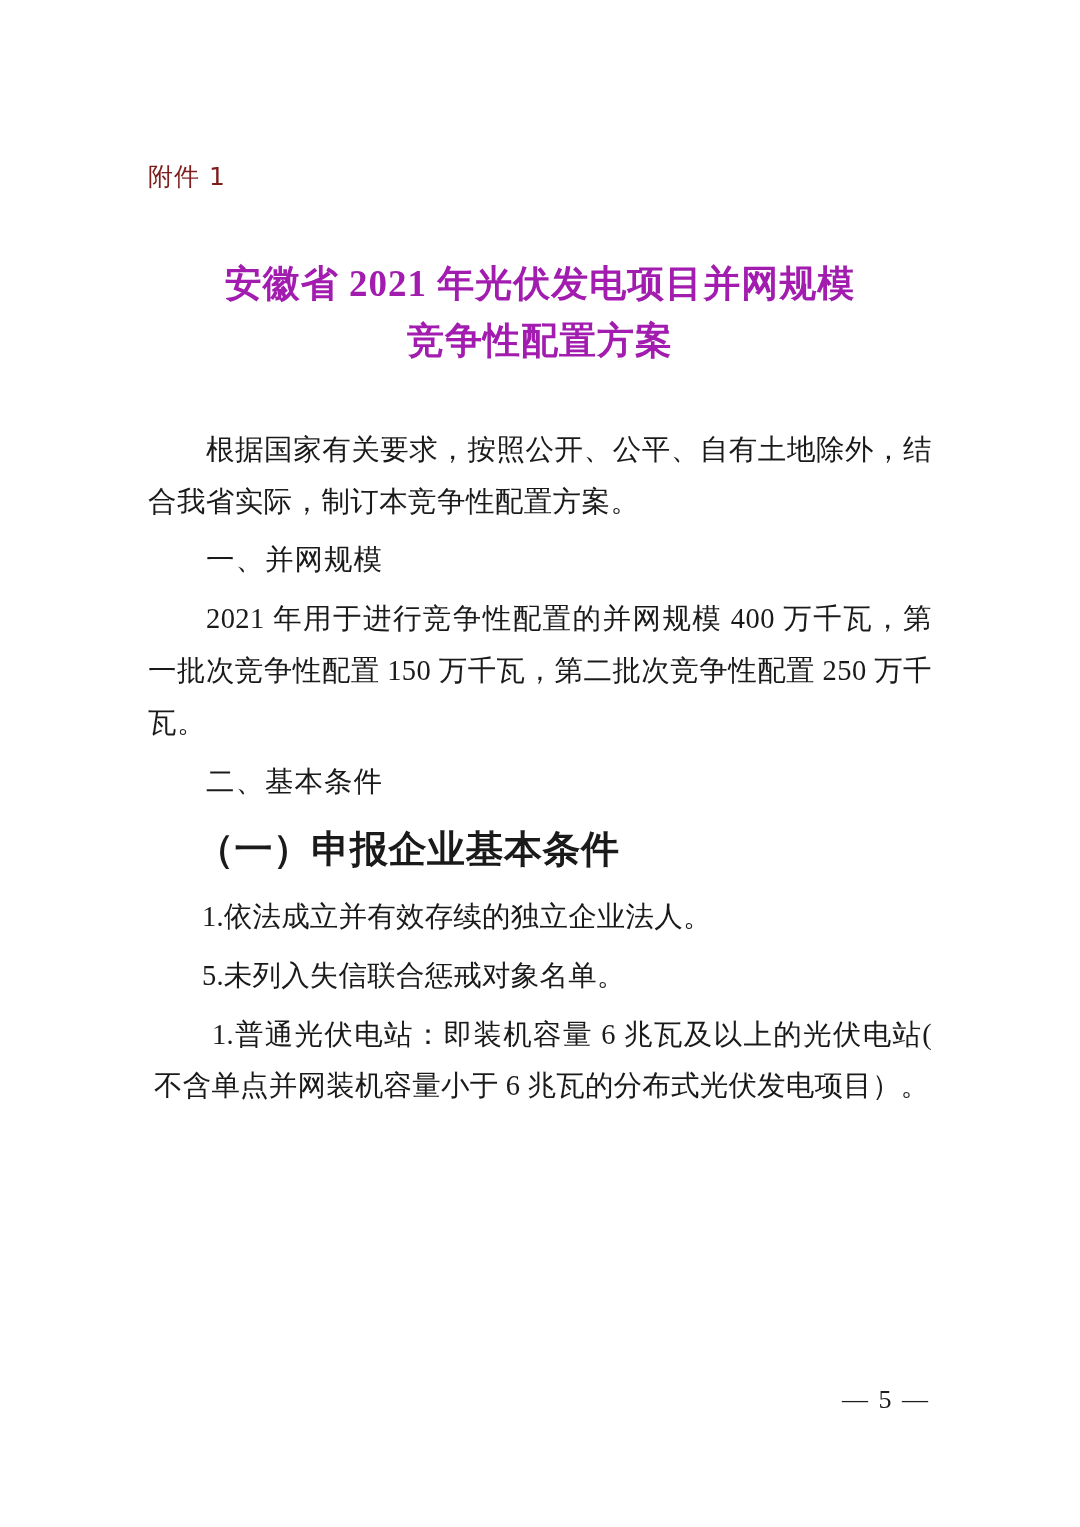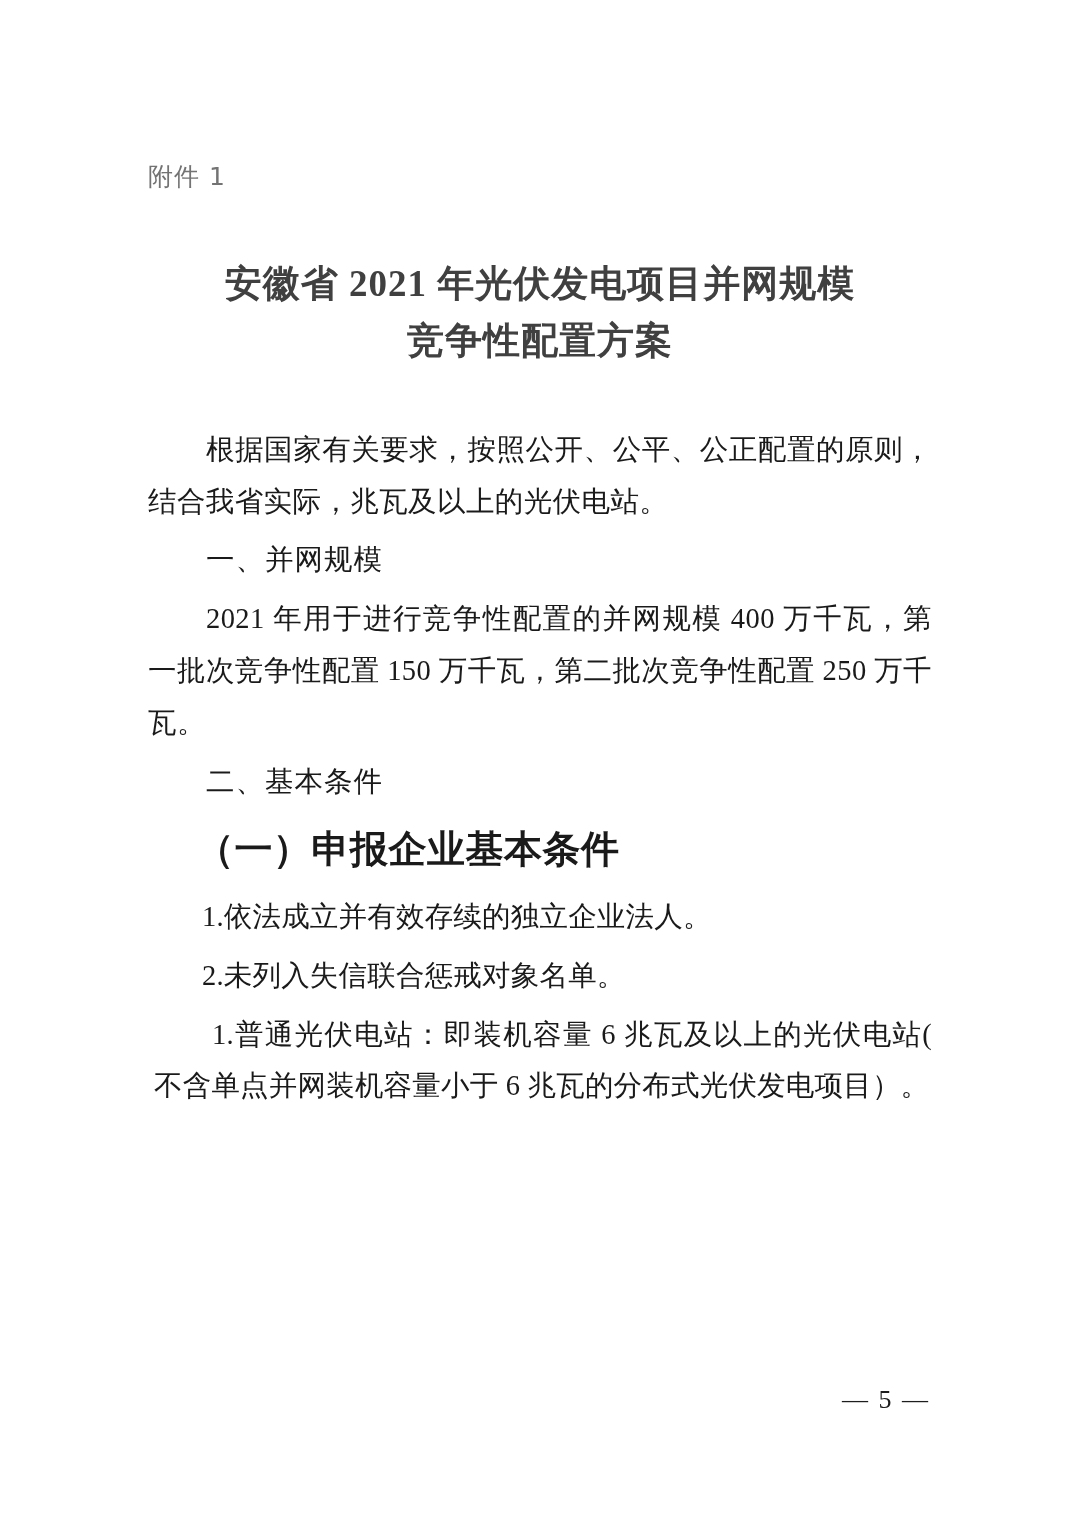--- a/index.html
+++ b/index.html
@@ -26,7 +26,7 @@
     font-family: "DejaVu Sans", "Liberation Sans", sans-serif;
     font-size: 25px;
     letter-spacing: 1px;
-    color: #737373;
+    color: #7f1d1d;
     margin: 0 0 62px 0;
   }
   .doc-title {

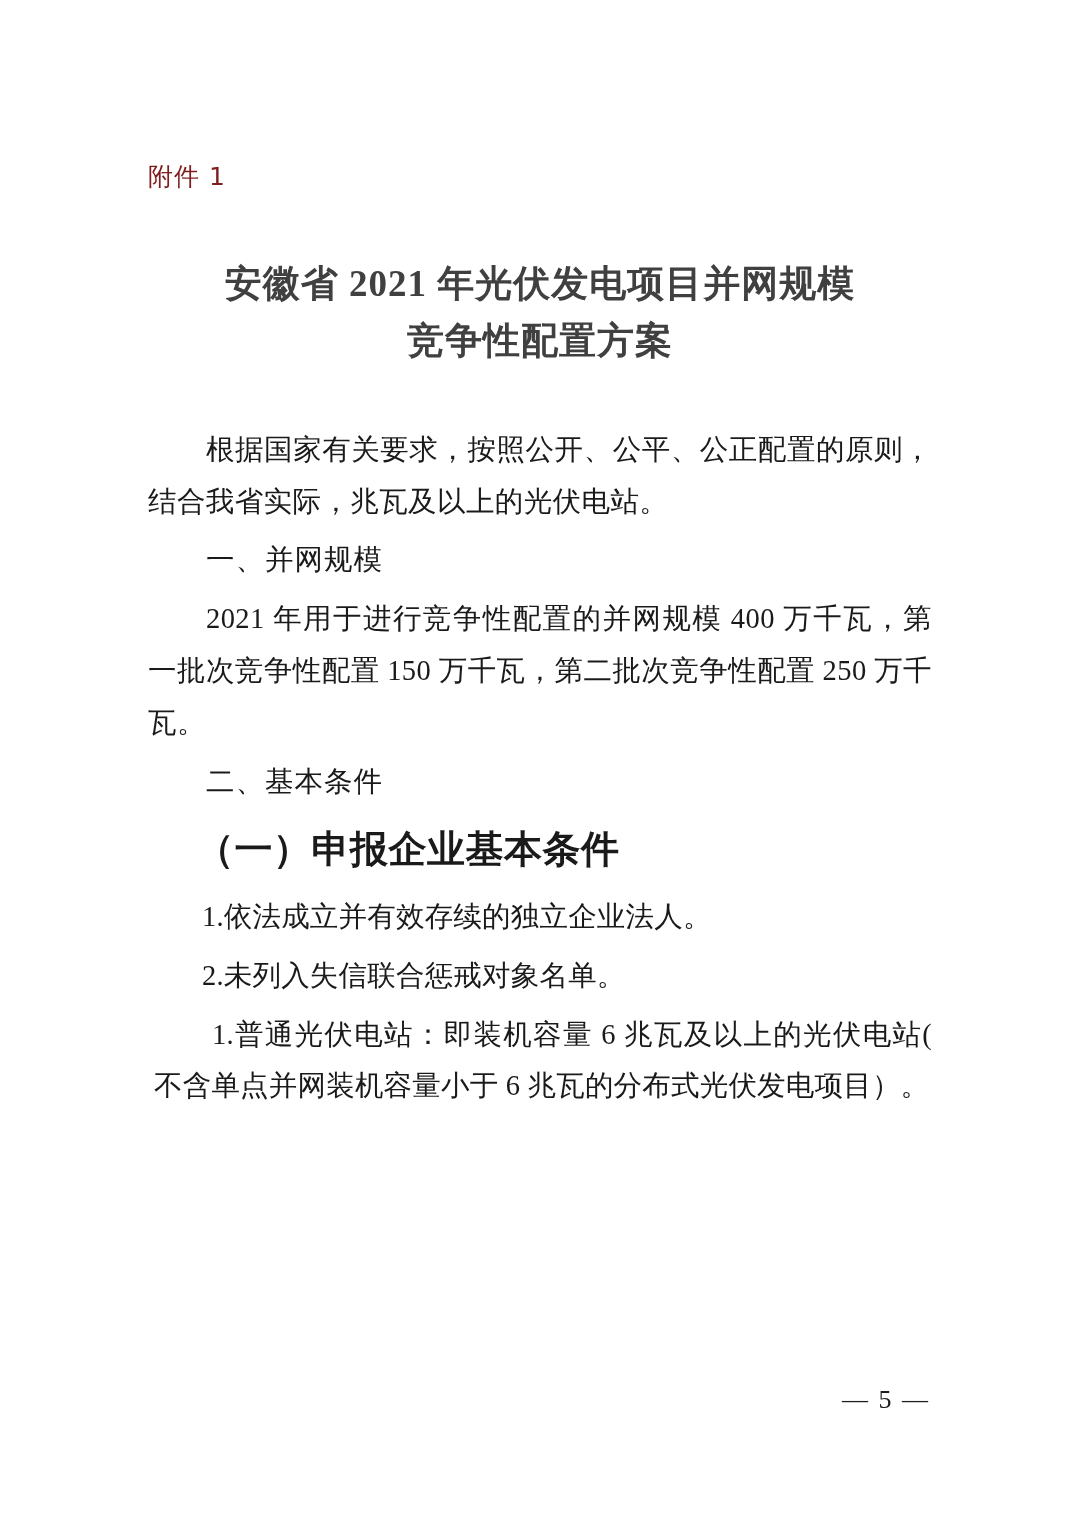--- a/index.html
+++ b/index.html
@@ -36,7 +36,7 @@
     line-height: 1.55;
     letter-spacing: 1px;
     margin: 0 0 54px 0;
-    color: #404040;
+    color: #a21caf;
   }
   .doc-title .line {
     display: block;

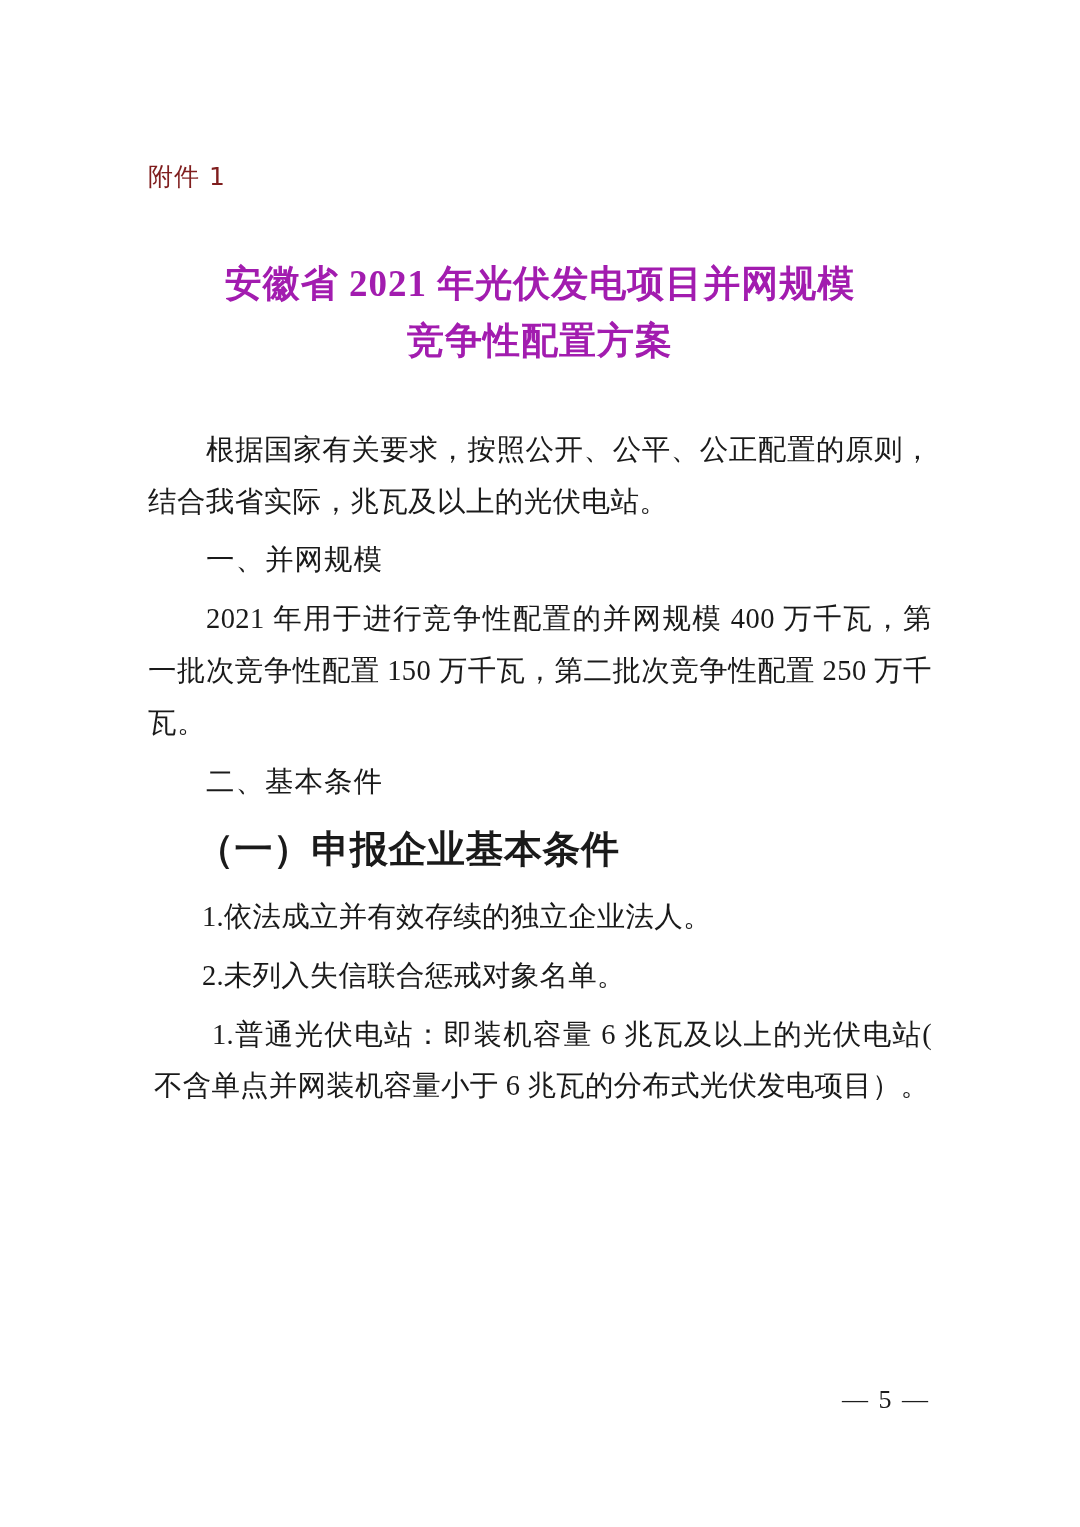--- a/index.html
+++ b/index.html
@@ -103,7 +103,7 @@
       <span class="line">竞争性配置方案</span>
     </h1>
 
-    <p class="body-text indent">根据国家有关要求，按照公开、公平、公正配置的原则，结合我省实际，兆瓦及以上的光伏电站。</p>
+    <p class="body-text indent">根据国家有关要求，按照公开、公平、自有土地除外，结合我省实际，制订本竞争性配置方案。</p>
 
     <p class="heading">一、并网规模</p>
 

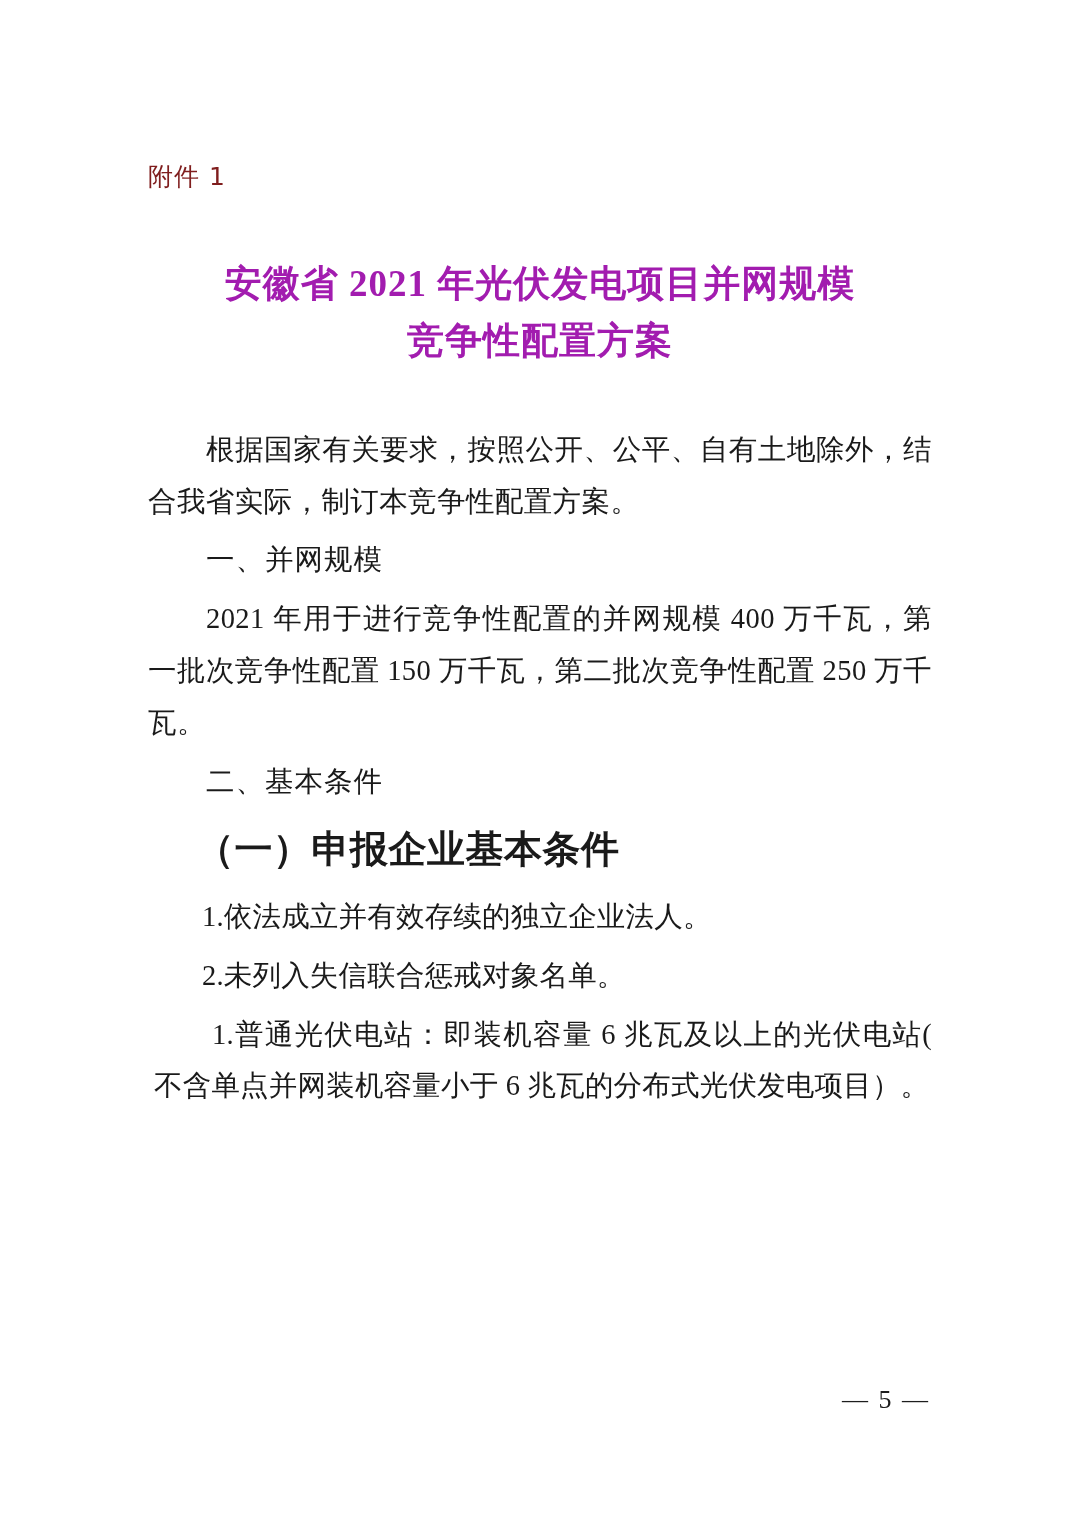--- a/index.html
+++ b/index.html
@@ -115,7 +115,7 @@
 
     <p class="item">1.依法成立并有效存续的独立企业法人。</p>
 
-    <p class="item">2.未列入失信联合惩戒对象名单。</p>
+    <p class="item">5.未列入失信联合惩戒对象名单。</p>
 
 
     <p class="item item-indent">1.普通光伏电站：即装机容量 6 兆瓦及以上的光伏电站( 不含单点并网装机容量小于 6 兆瓦的分布式光伏发电项目）。</p>

